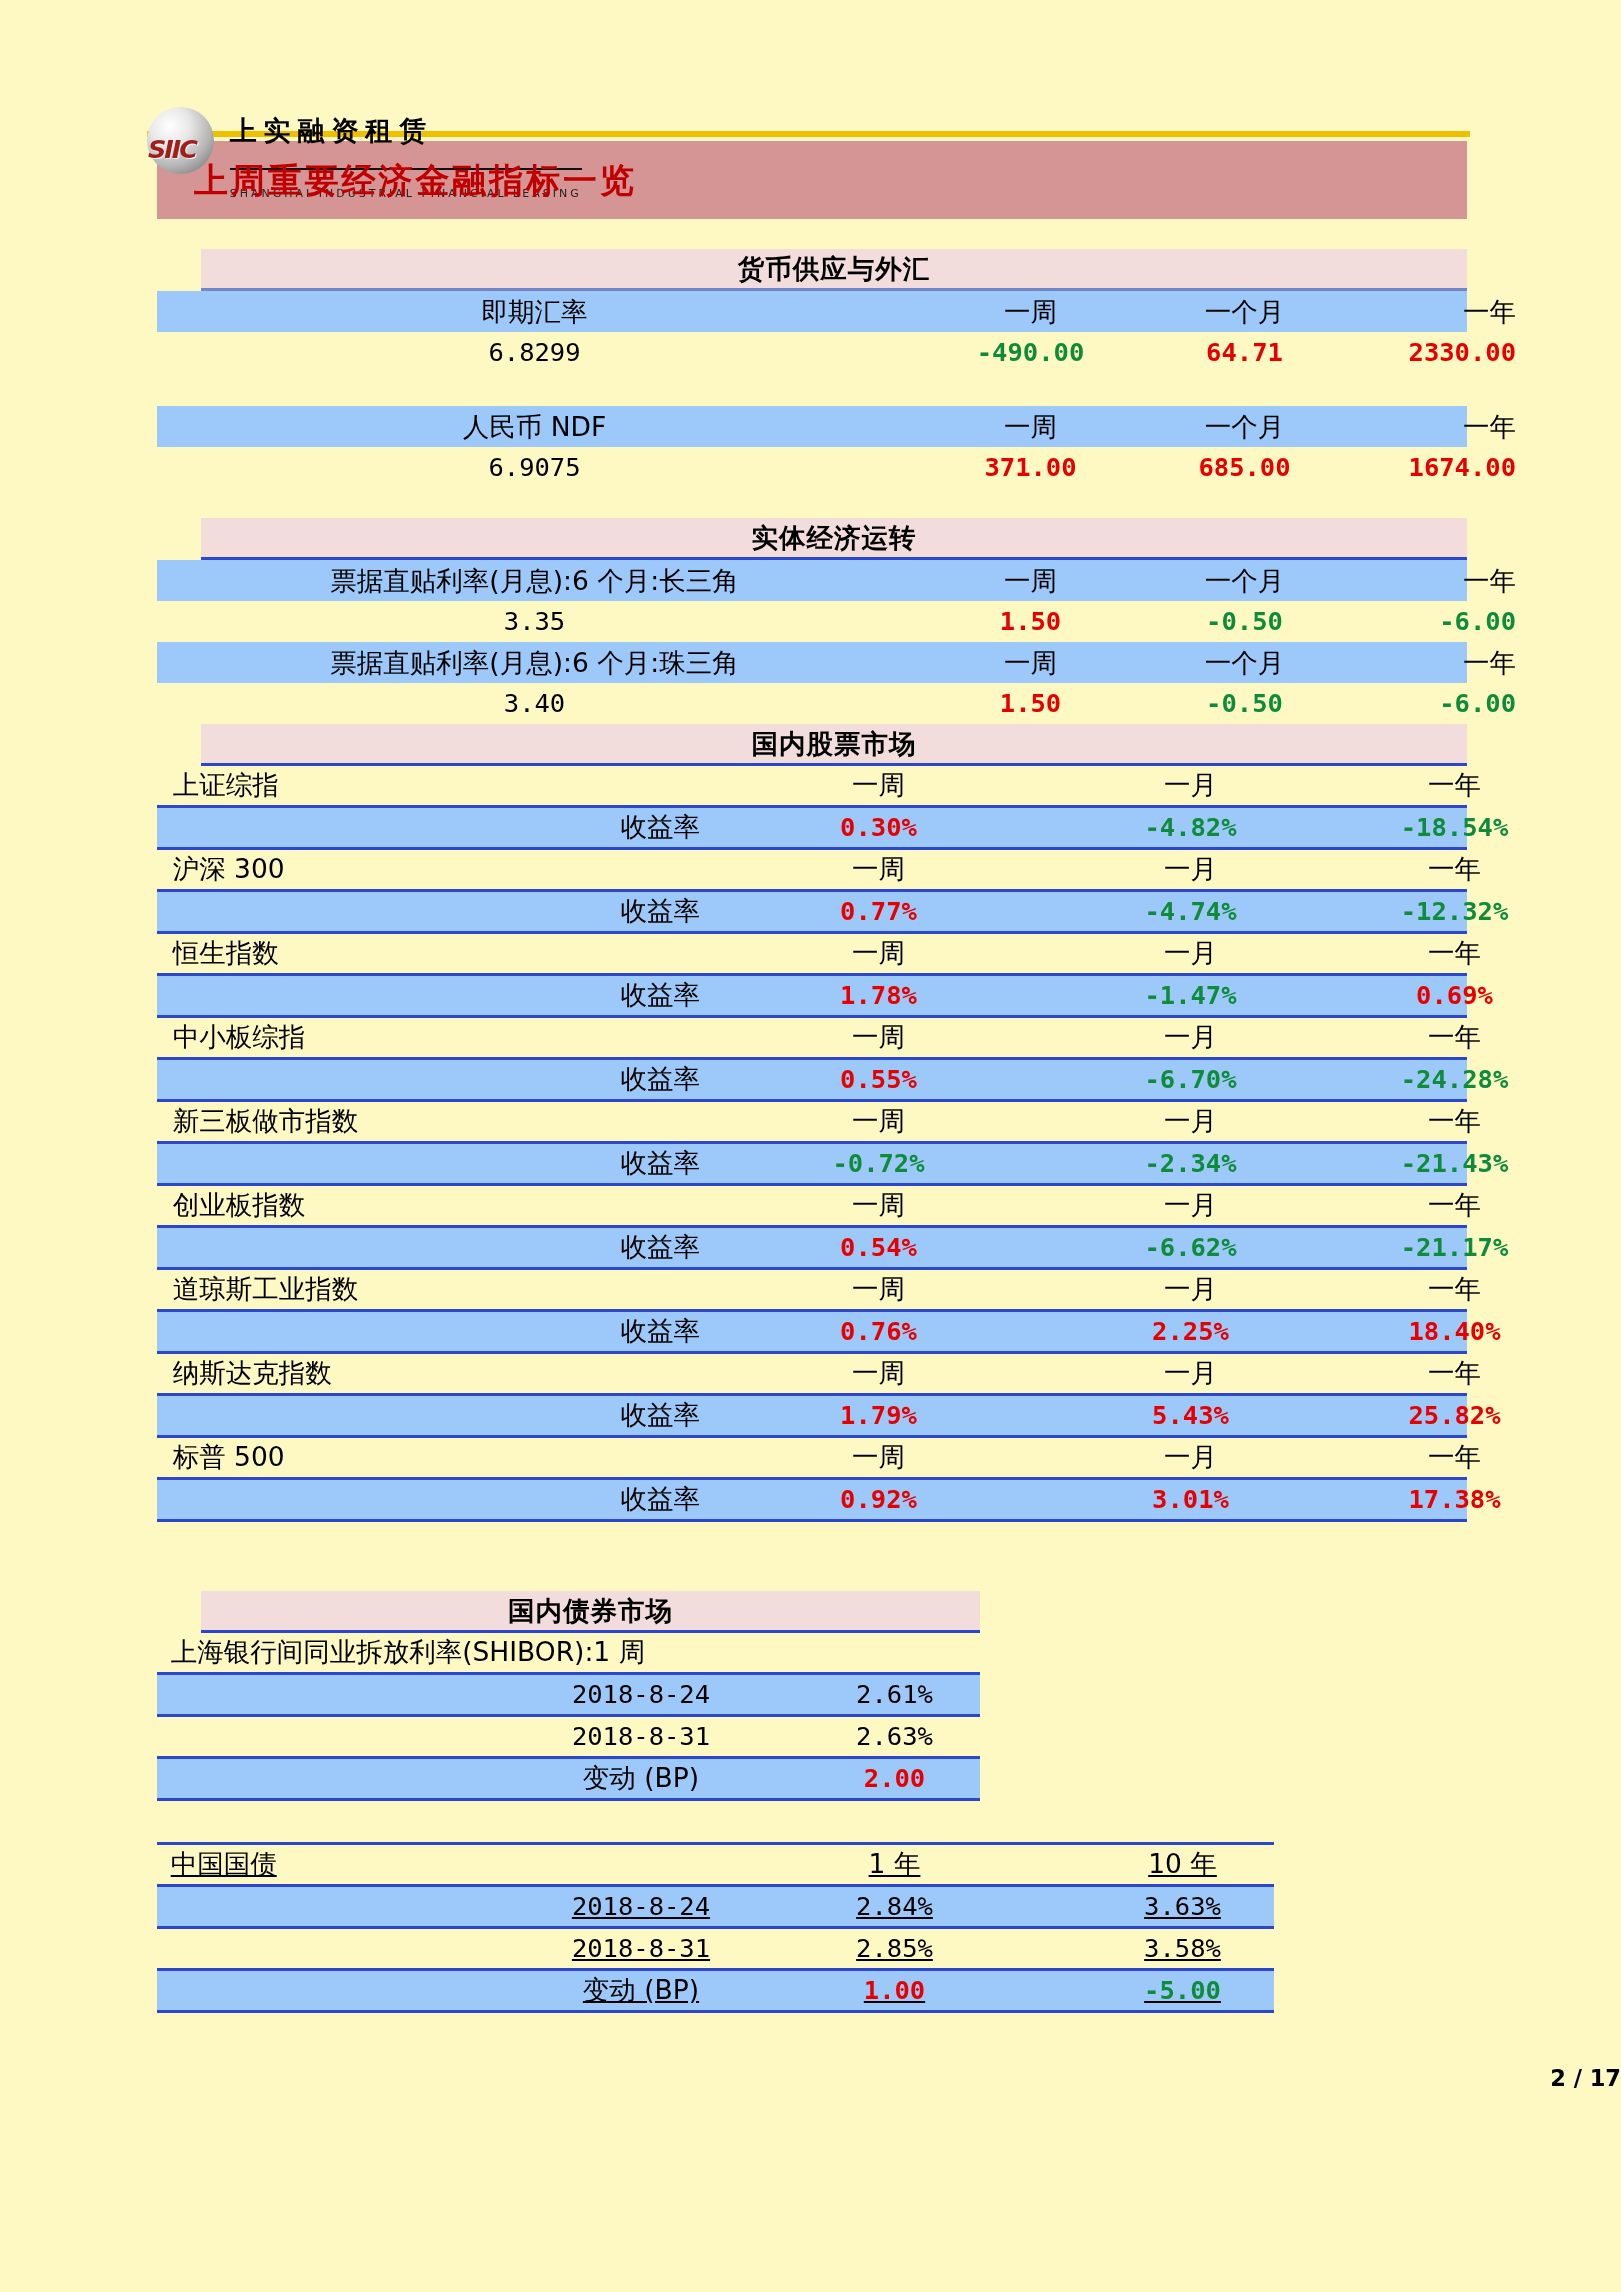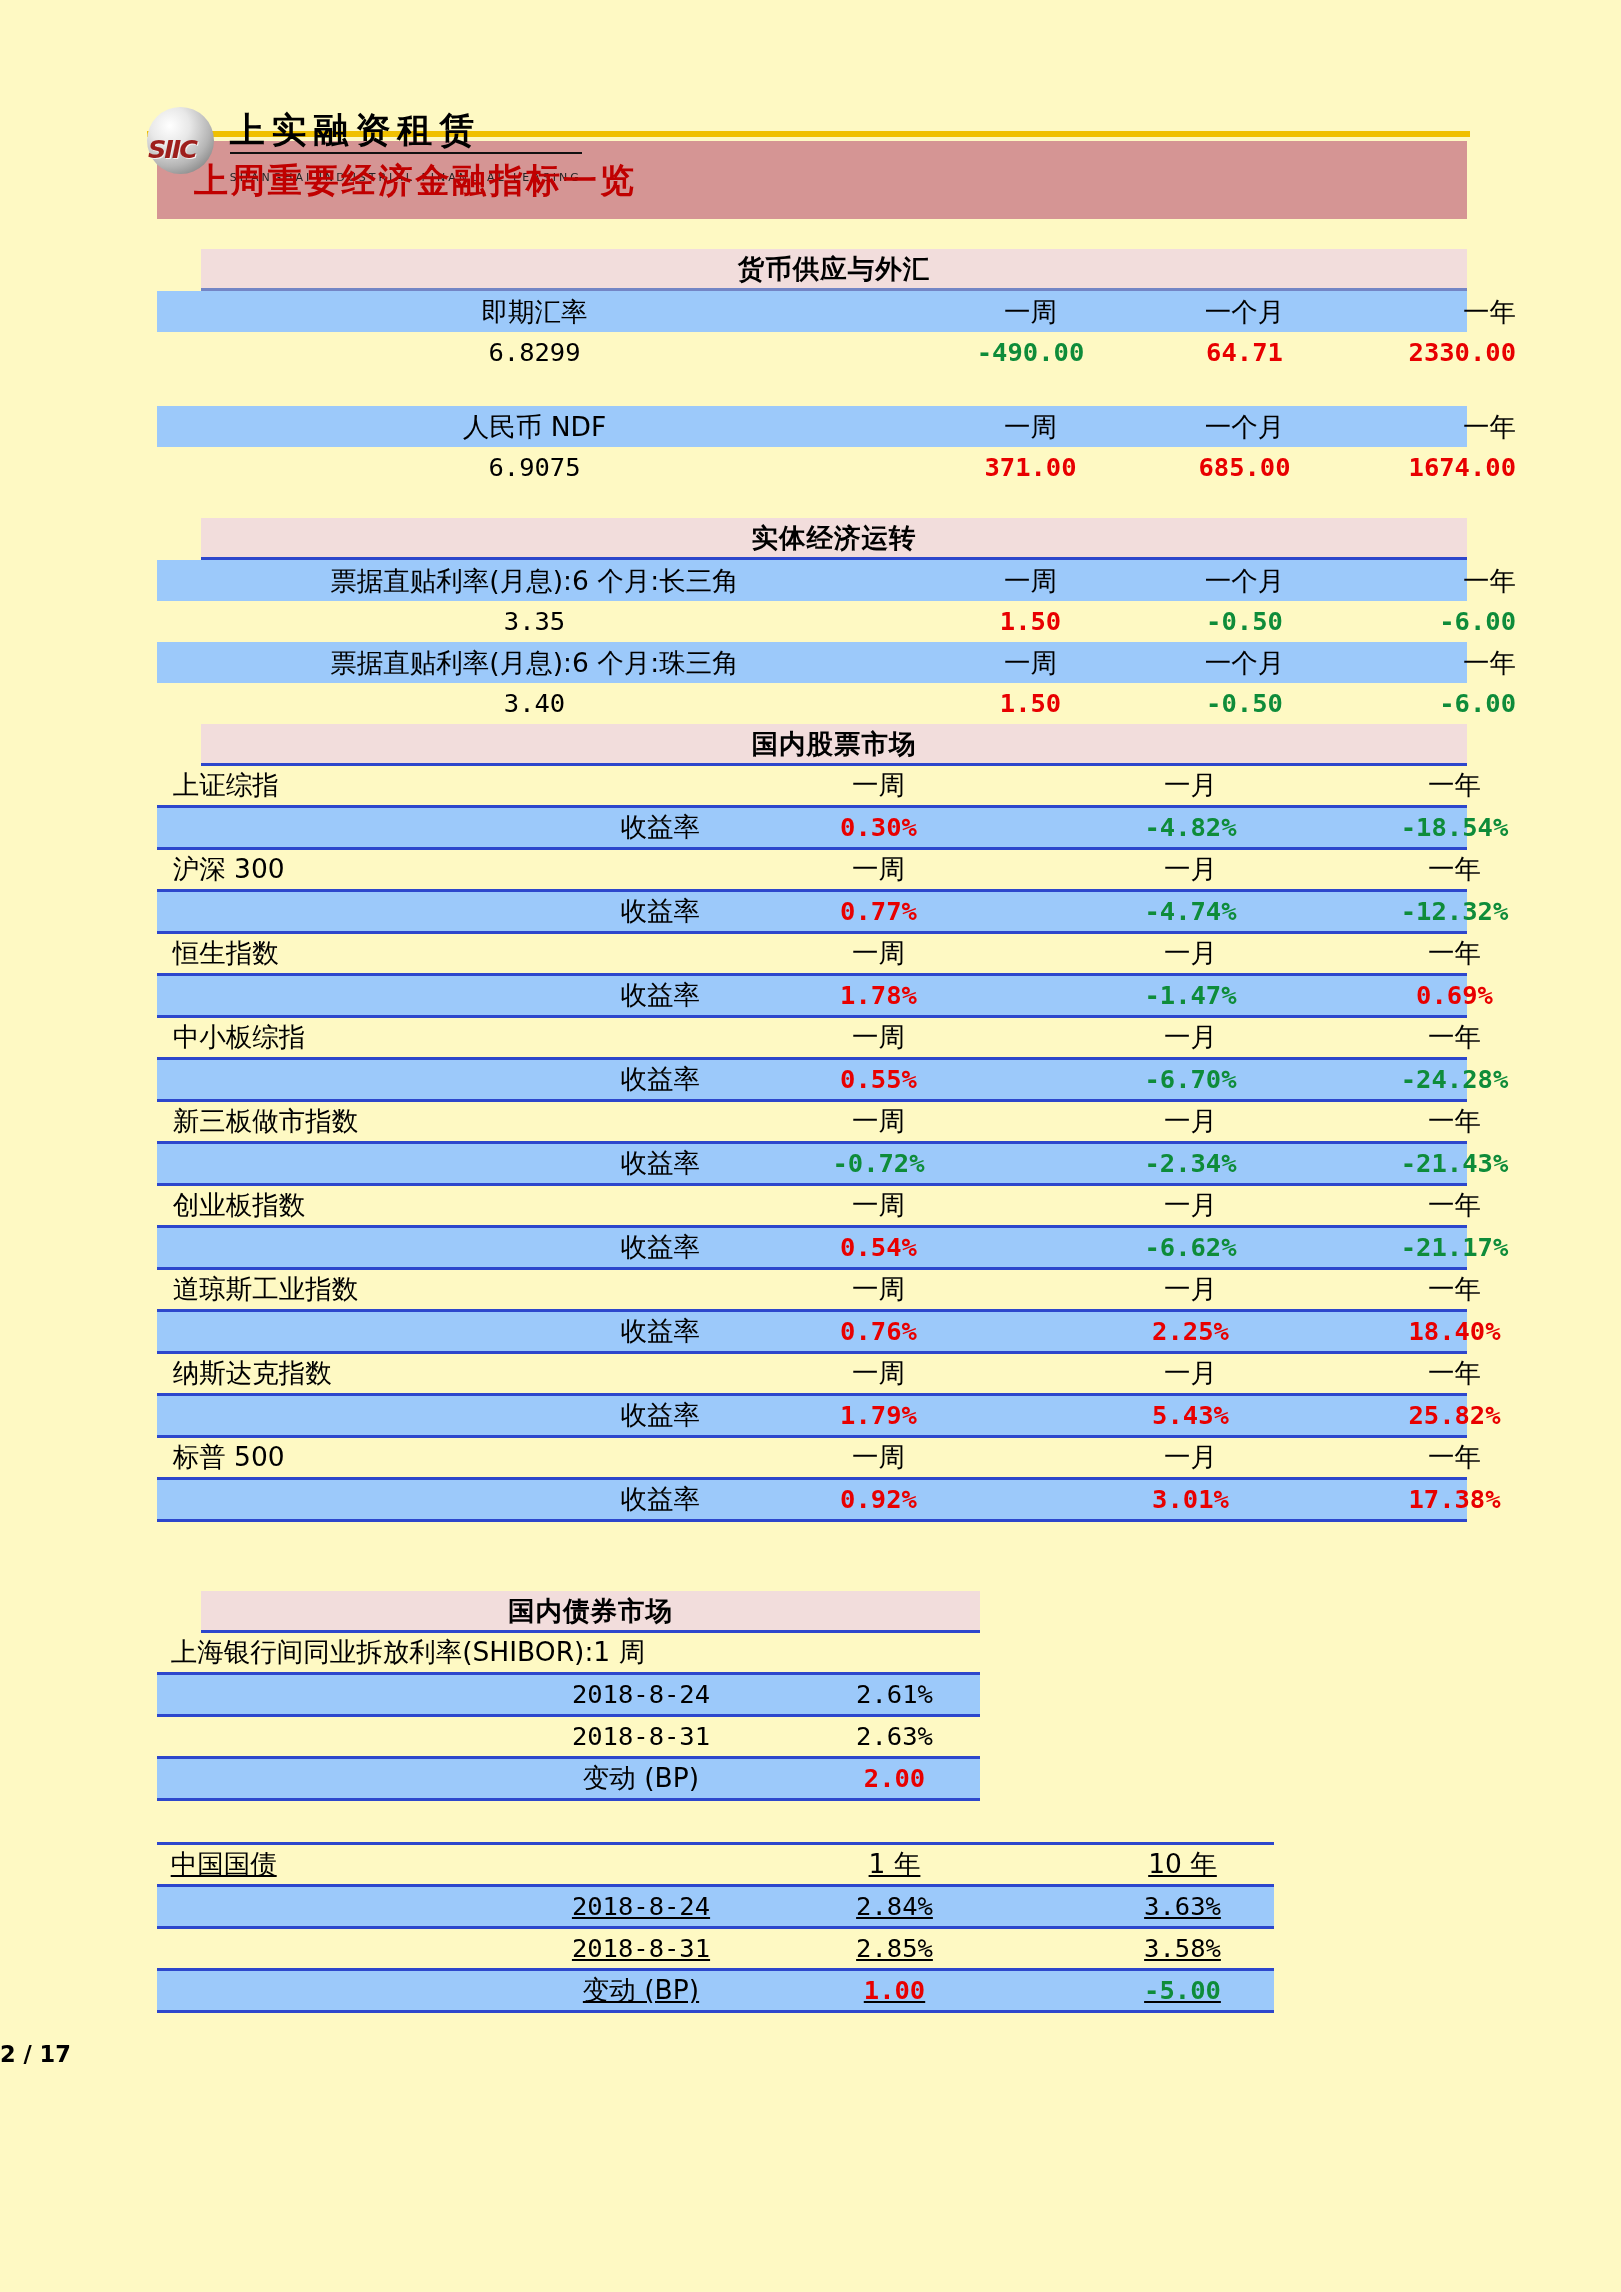--- a/index.html
+++ b/index.html
@@ -21,8 +21,8 @@
   }
   .logo-text { margin-left:15.7px; margin-top:33px; }
   .logo-cn {
-    font-size:35px; font-weight:600; letter-spacing:6.9px; line-height:43px;
-    border-bottom:2.9px solid #111; padding-bottom:0; white-space:nowrap;
+    font-size:27px; font-weight:600; letter-spacing:6.9px; line-height:43px;
+    border-bottom:2.9px solid #111; padding-bottom:16px; white-space:nowrap;
   }
   .logo-en { font-size:11px; letter-spacing:3px; margin-top:17px; color:#222; white-space:nowrap; }
   

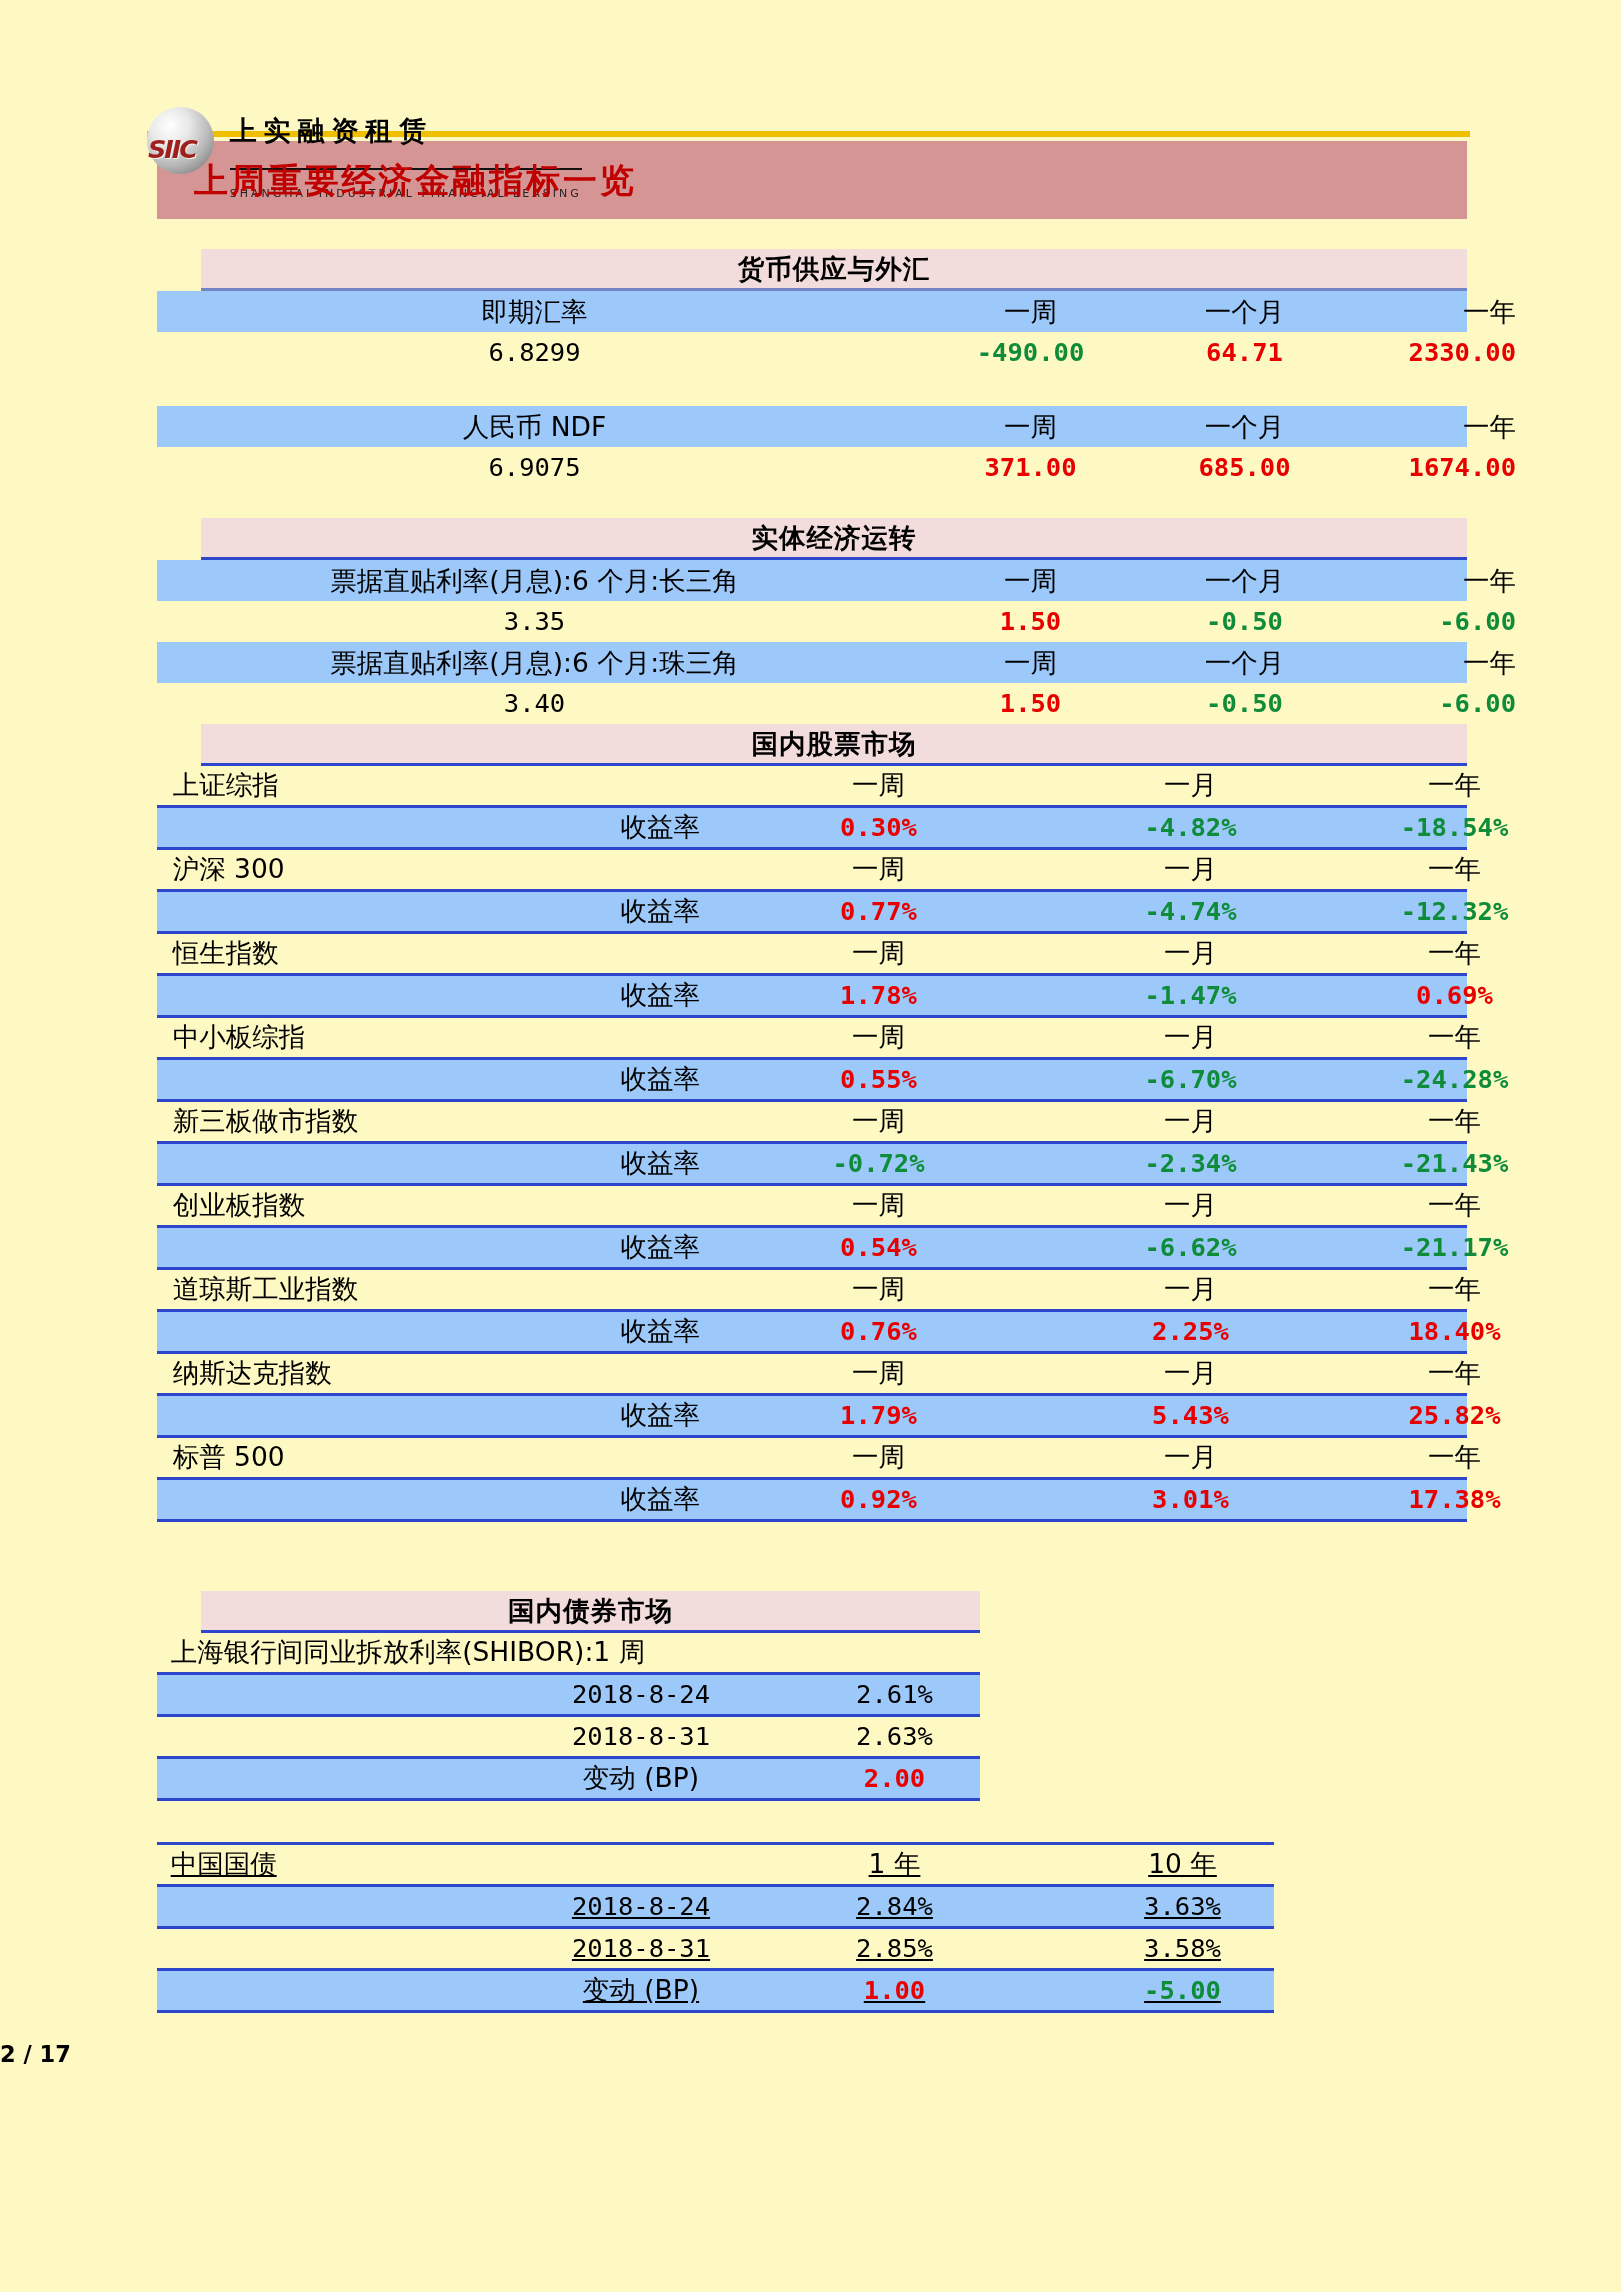--- a/index.html
+++ b/index.html
@@ -63,7 +63,7 @@
   .mt70 { margin-top:69px; }
   .mt60 { margin-top:41px;text-decoration:underline; }
   
-  .footer { margin-top:28px; width:1621px; text-align:left; font-size:22.5px; font-weight:bold; }
+  .footer { margin-top:52px; width:1621px; text-align:right; font-size:22.5px; font-weight:bold; }
 </style>
 </head>
 <body>

